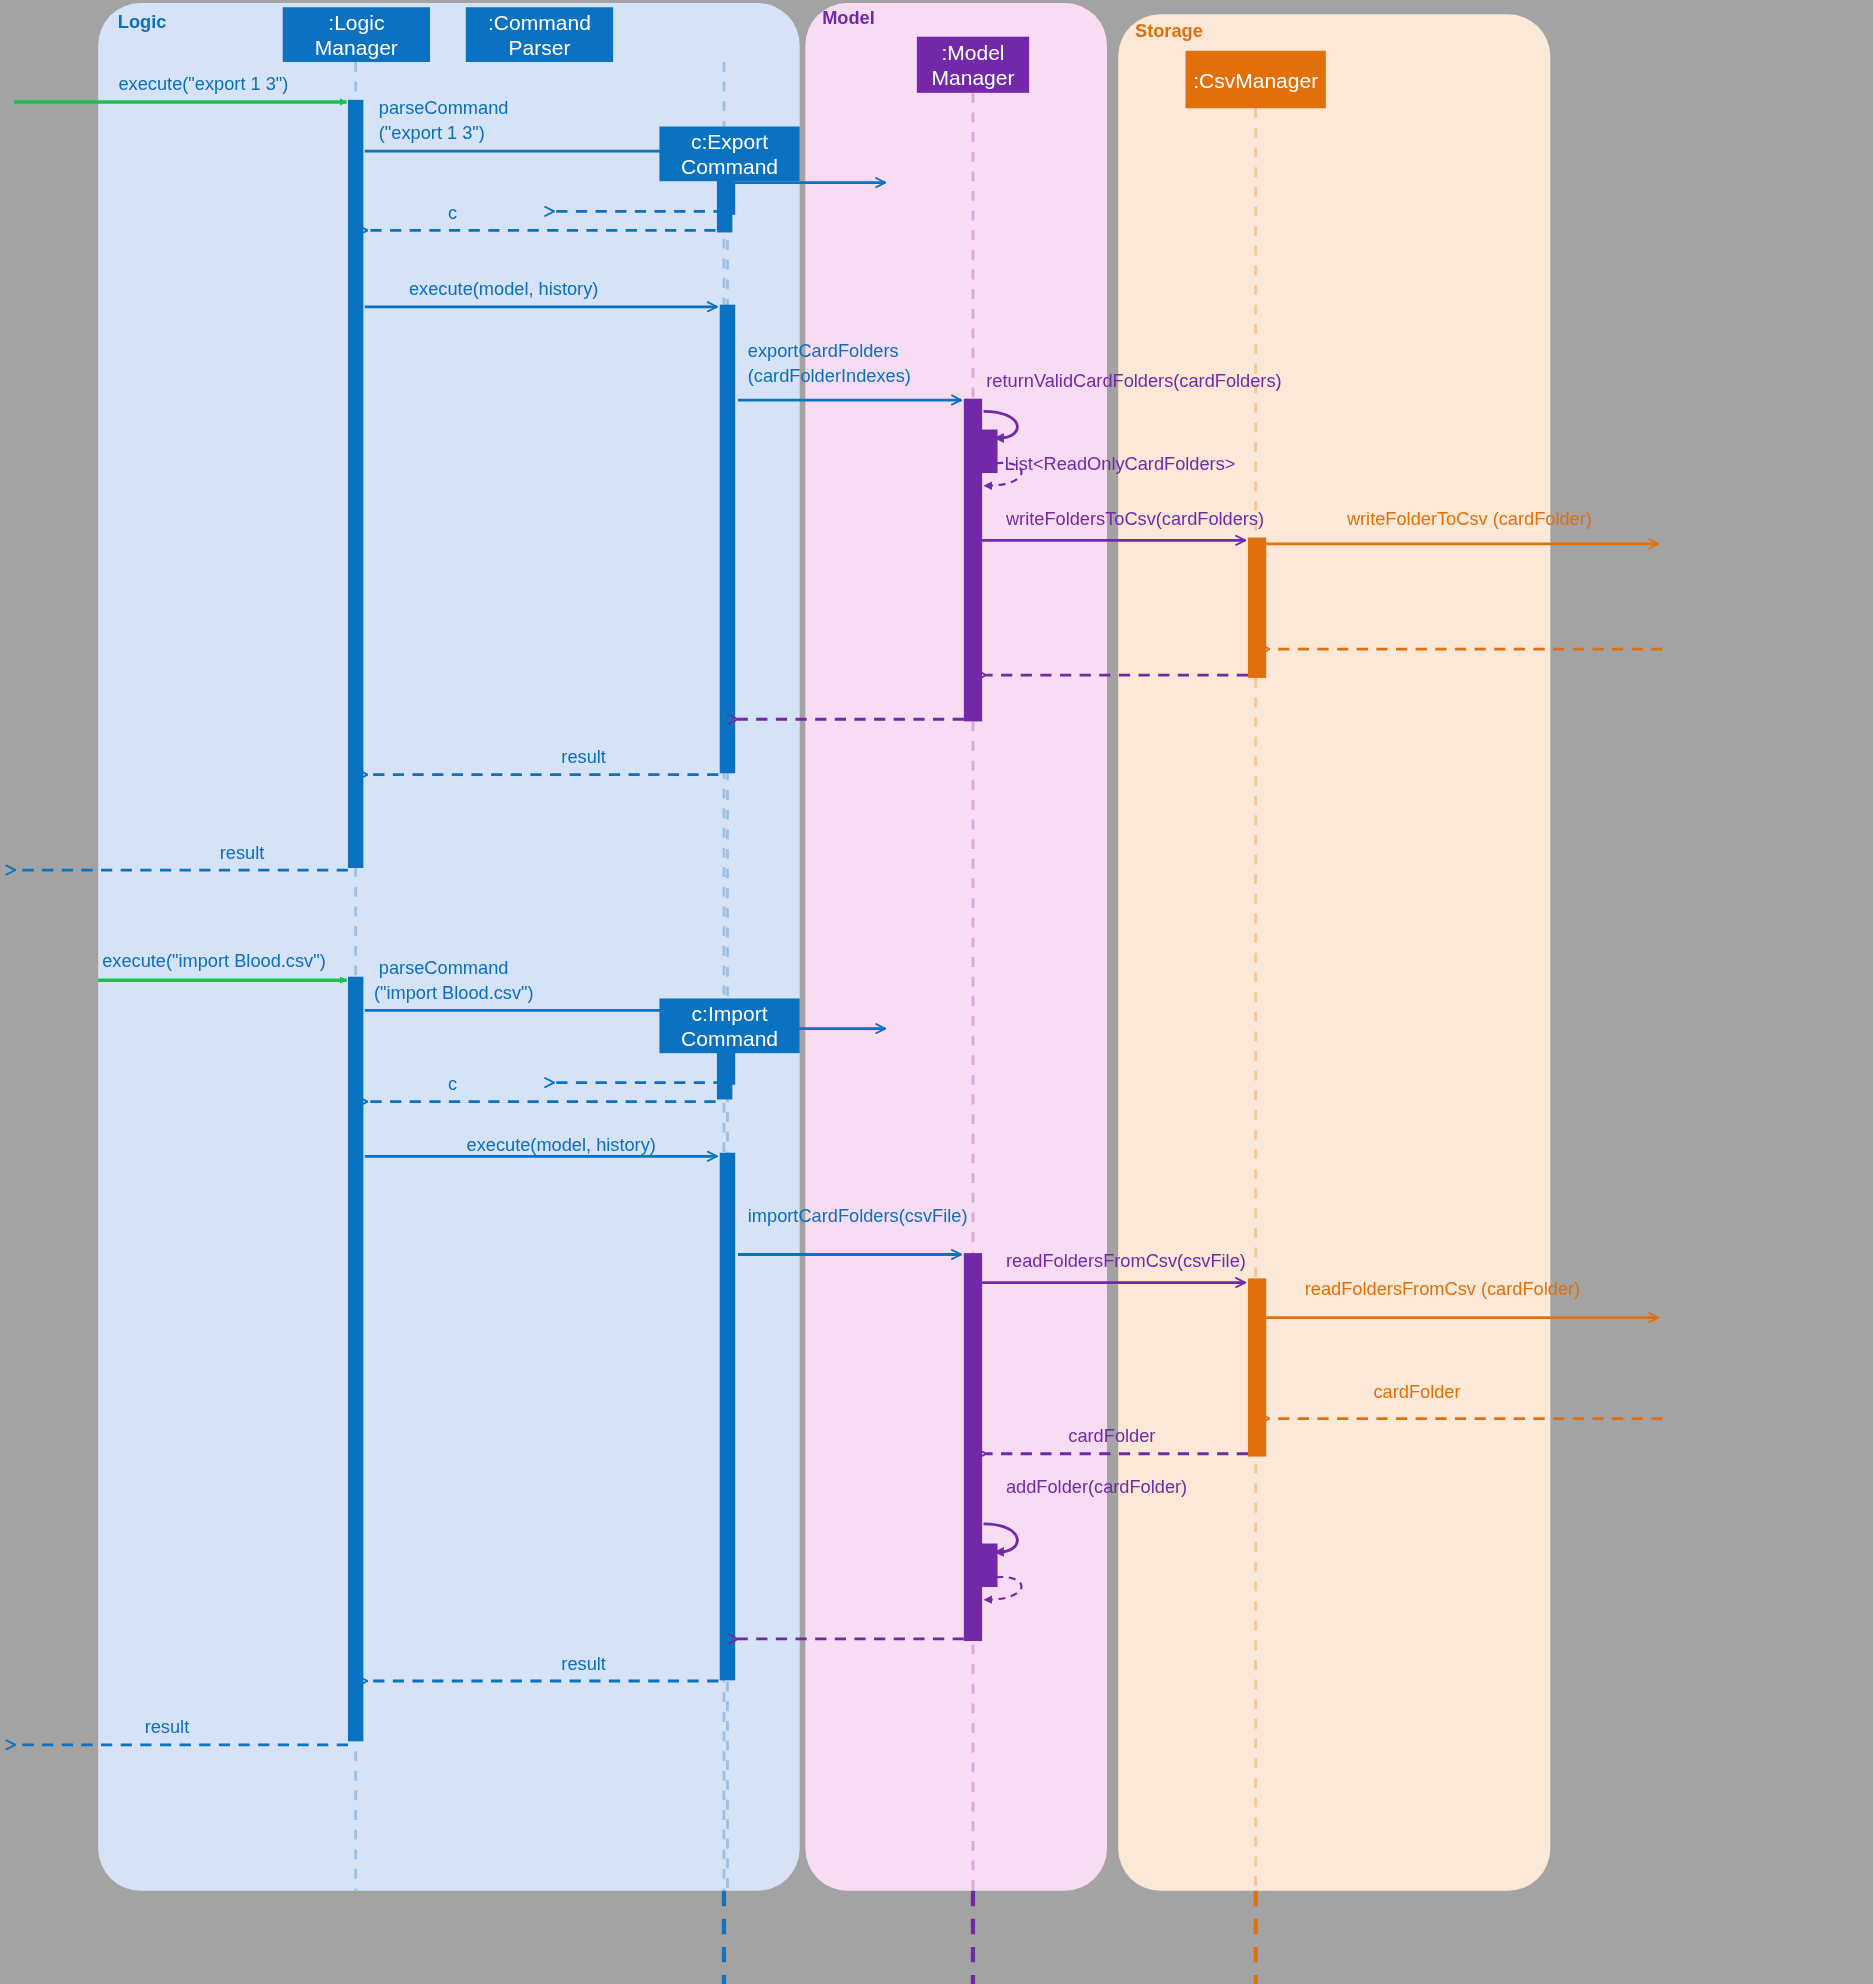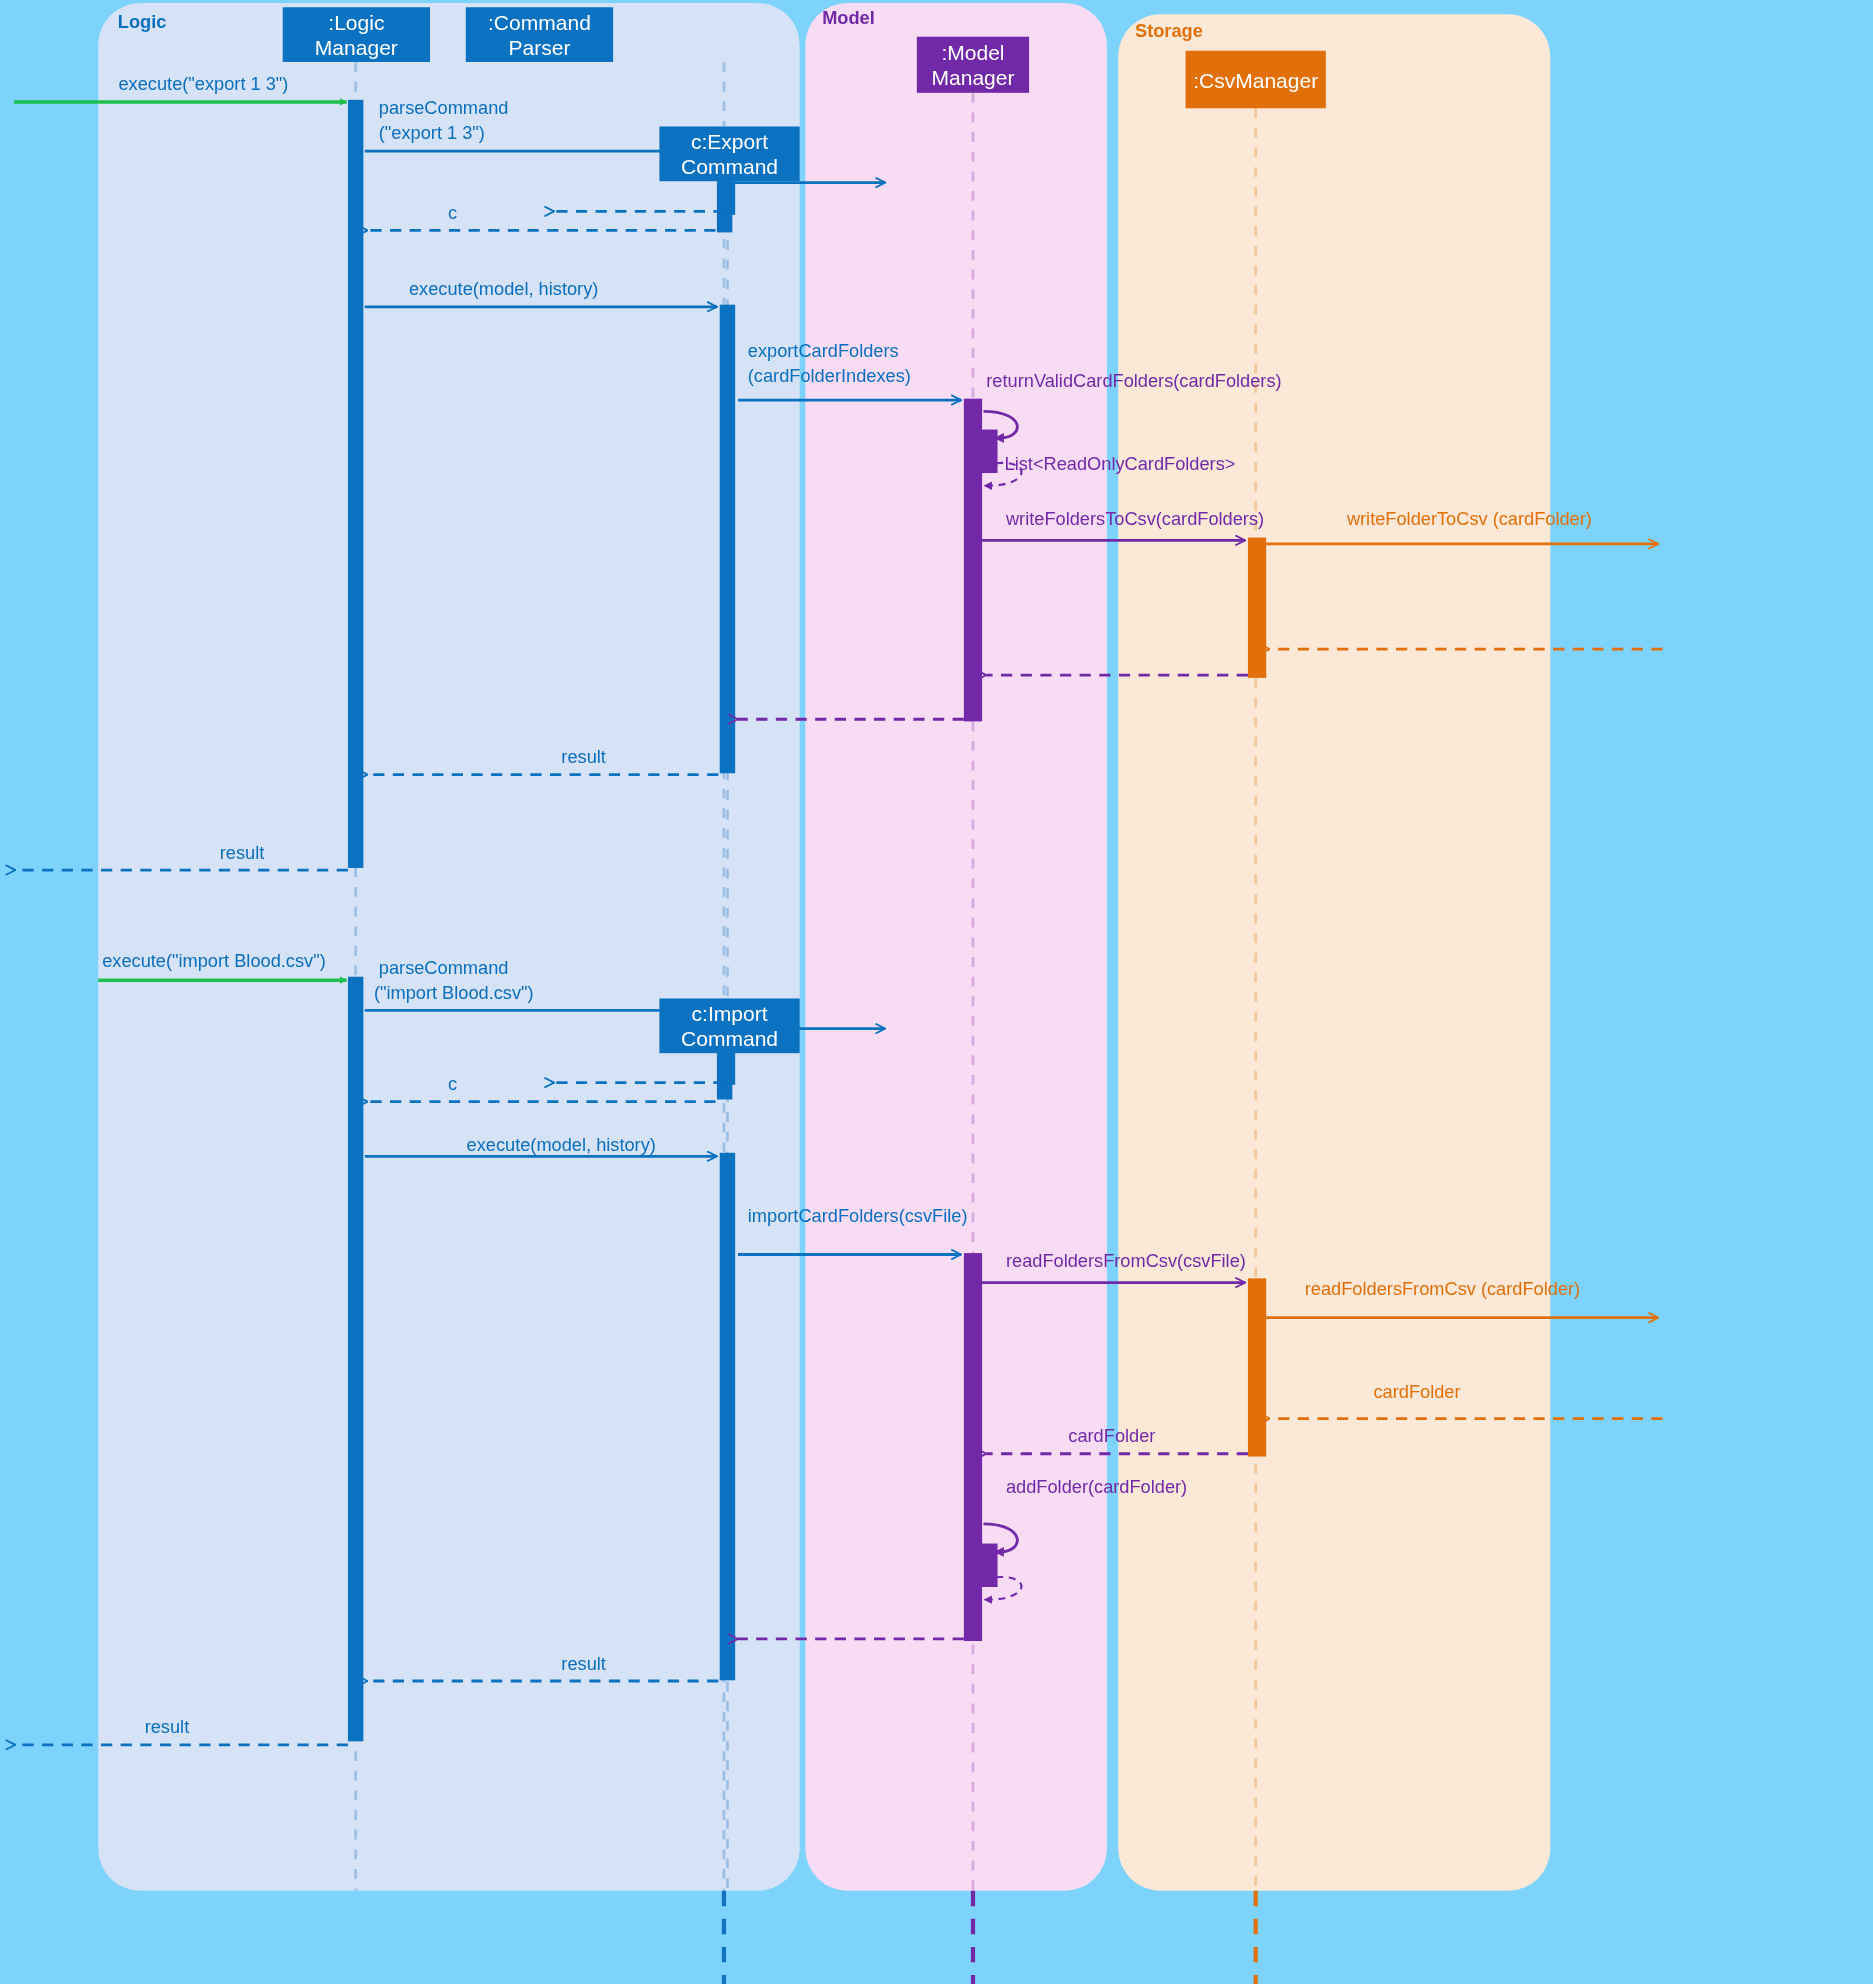--- a/index.html
+++ b/index.html
@@ -5,7 +5,7 @@
   html,body{margin:0;padding:0;background:#000;}
   body{width:1873px;height:1985px;overflow:hidden;
        font-family:"Liberation Sans","DejaVu Sans",sans-serif;}
-  #stage{position:relative;width:1873px;height:1985px;background:#7dd3fc;}
+  #stage{position:relative;width:1873px;height:1985px;background:#a3a3a3;}
   svg{display:block;}
   .msg{font-size:26px;}
   .partlabel{font-size:26px;font-weight:bold;}

